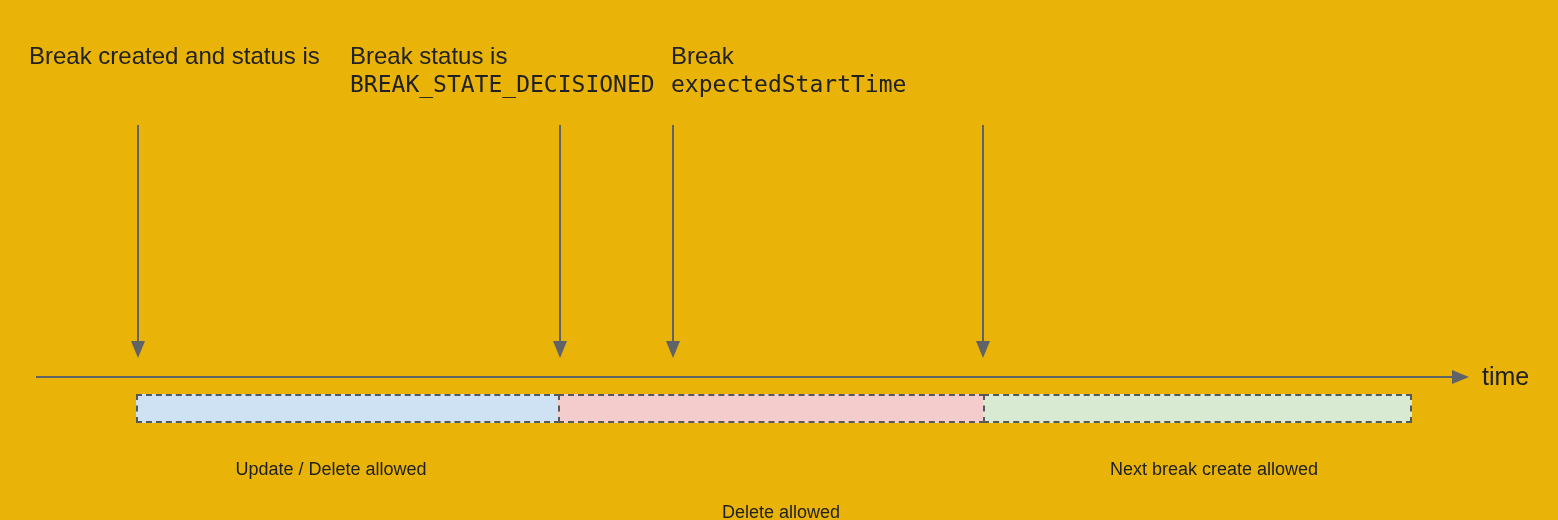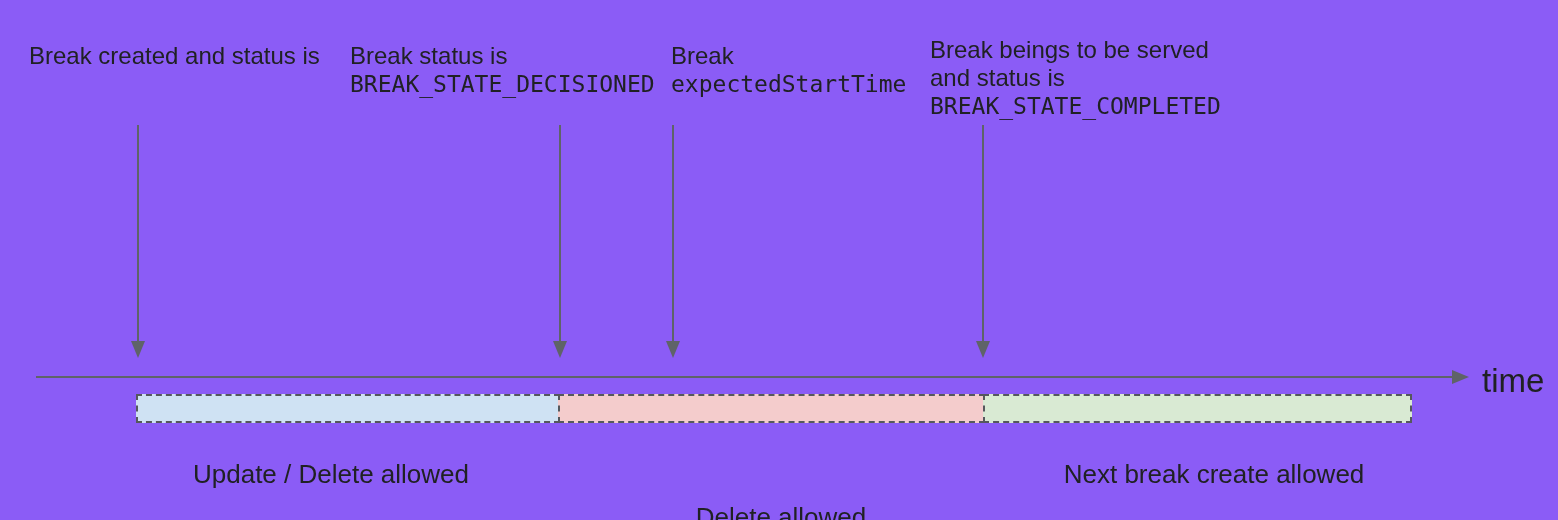--- a/index.html
+++ b/index.html
@@ -11,7 +11,7 @@
     position: relative;
     width: 1558px;
     height: 520px;
-    background: #8b5cf6;
+    background: #eab308;
     font-family: "Liberation Sans", sans-serif;
     color: #202124;
     overflow: hidden;

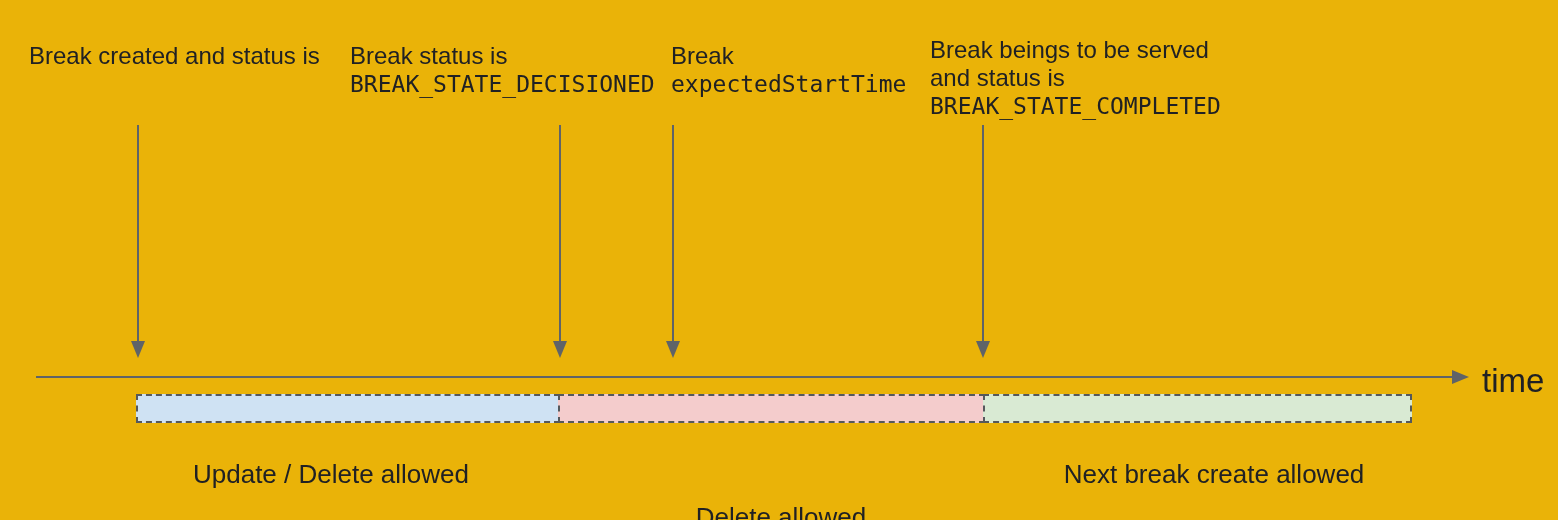--- a/index.html
+++ b/index.html
@@ -107,11 +107,6 @@
     <span class="mono">BREAK_STATE_DECISIONED</span>
   </div>
 
-  <div class="annotation" style="left:930px; top:36px;">
-    <span>Break beings to be served</span>
-    <span>and status is</span>
-    <span class="mono">BREAK_STATE_COMPLETED</span>
-  </div>
 
   <div class="arrow-line" style="left:137px;"></div>
   <div class="arrowhead-down" style="left:131px;"></div>

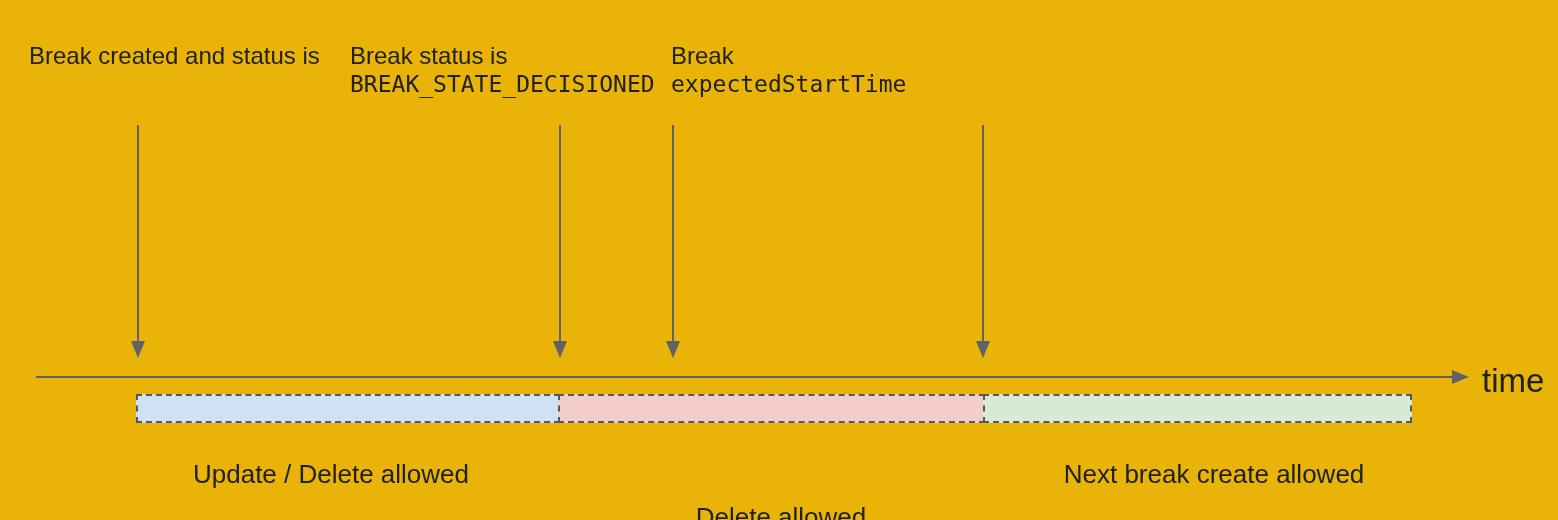--- a/index.html
+++ b/index.html
@@ -65,7 +65,7 @@
     position: absolute;
     left: 1482px;
     top: 362px;
-    font-size: 33px;
+    font-size: 25px;
   }
   .segment {
     position: absolute;

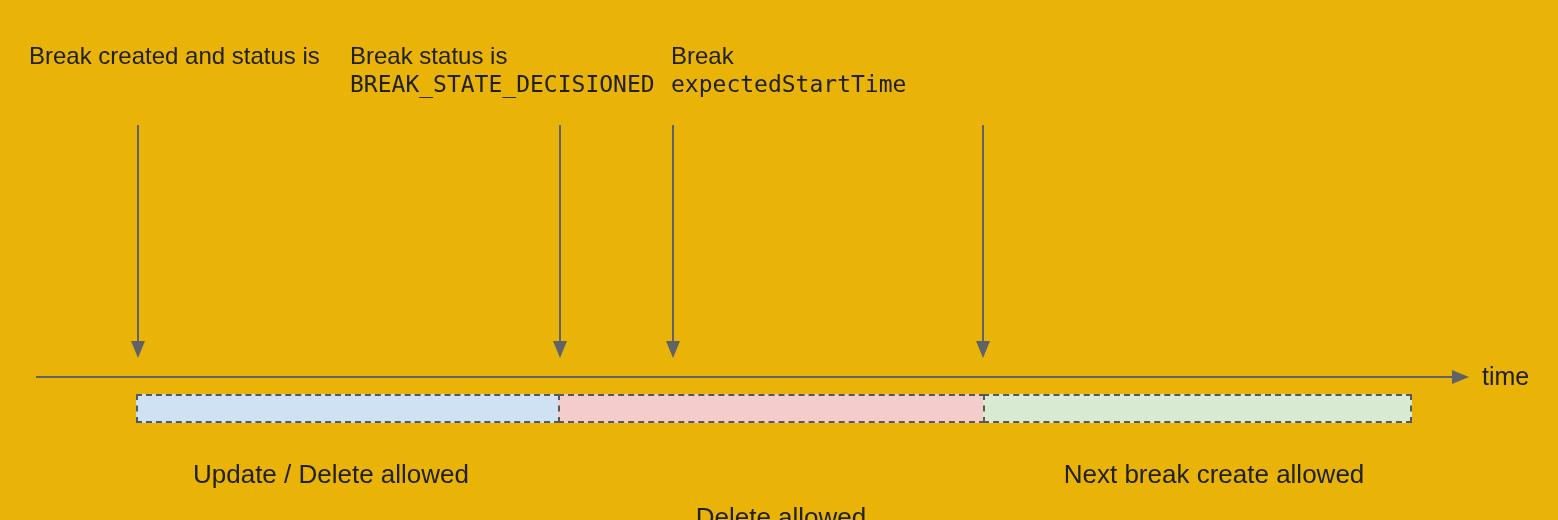--- a/index.html
+++ b/index.html
@@ -80,7 +80,7 @@
   .segment-label {
     position: absolute;
     top: 459px;
-    font-size: 26px;
+    font-size: 18px;
     white-space: nowrap;
     transform: translateX(-50%);
   }

